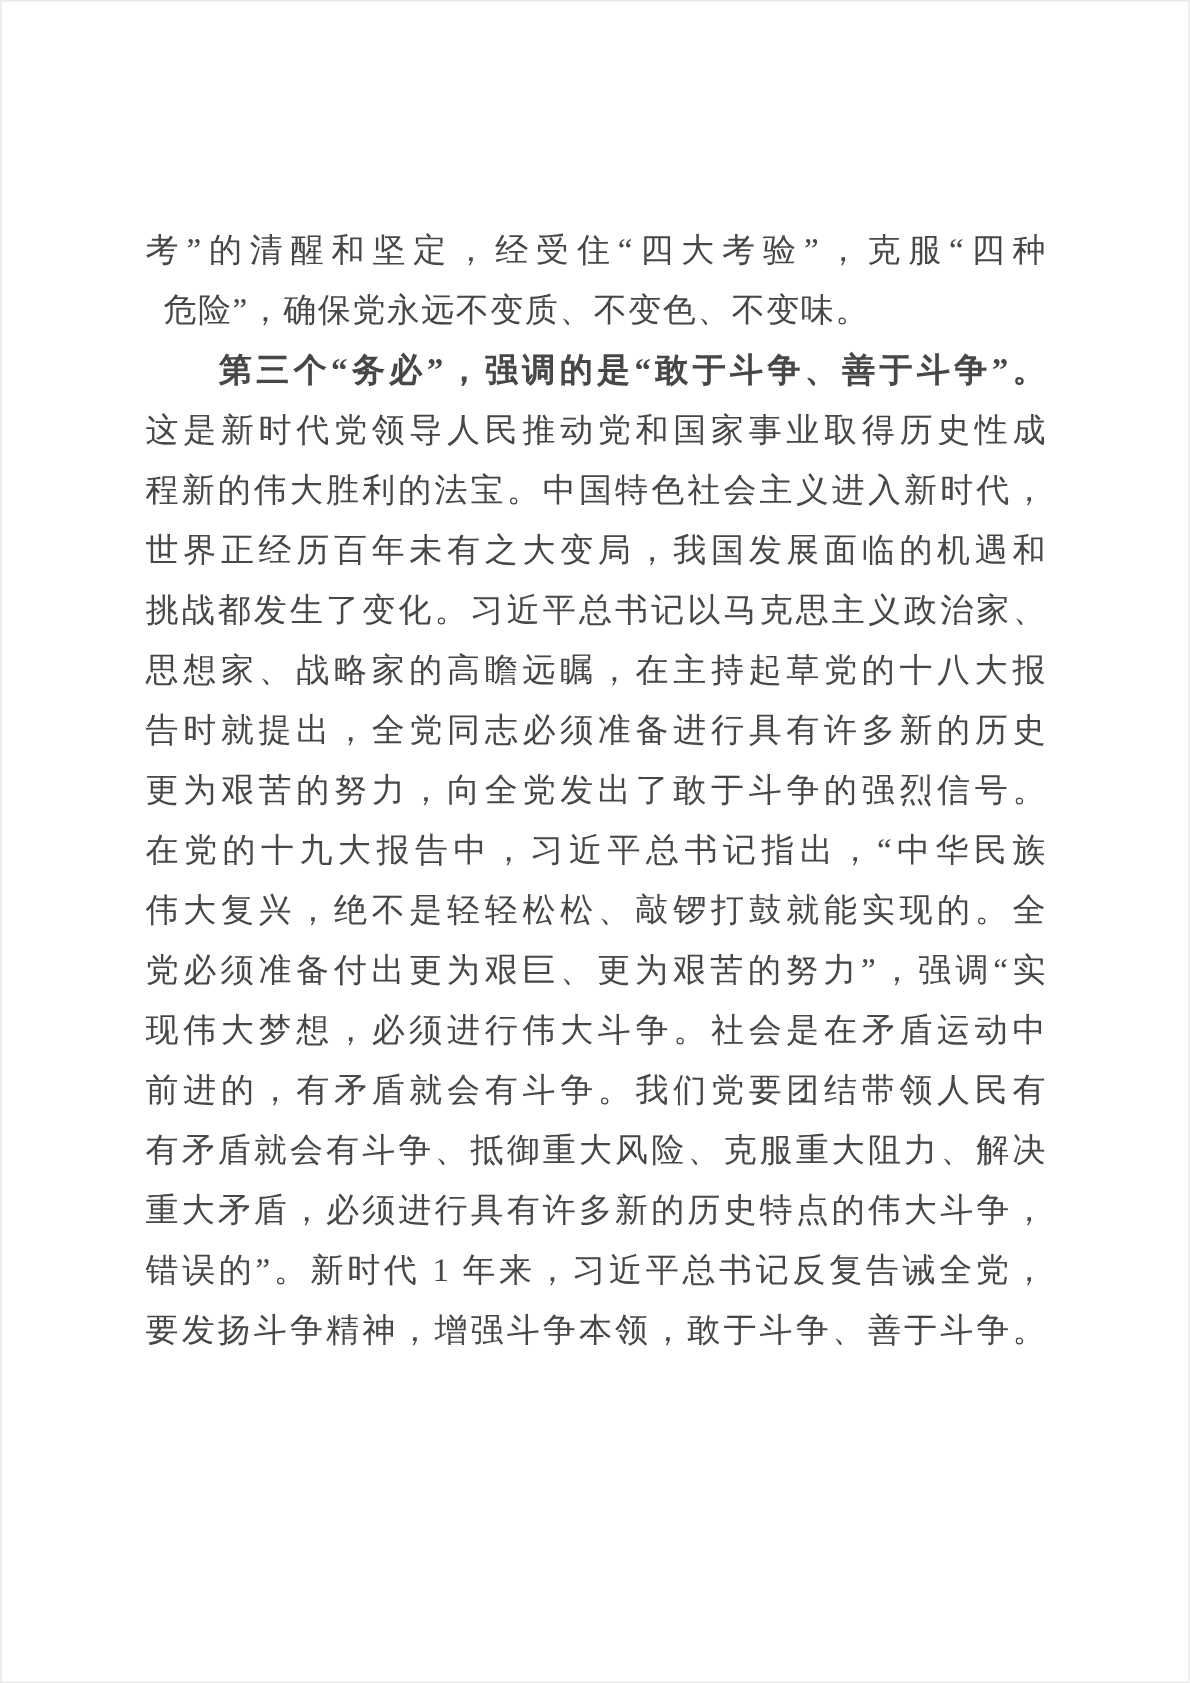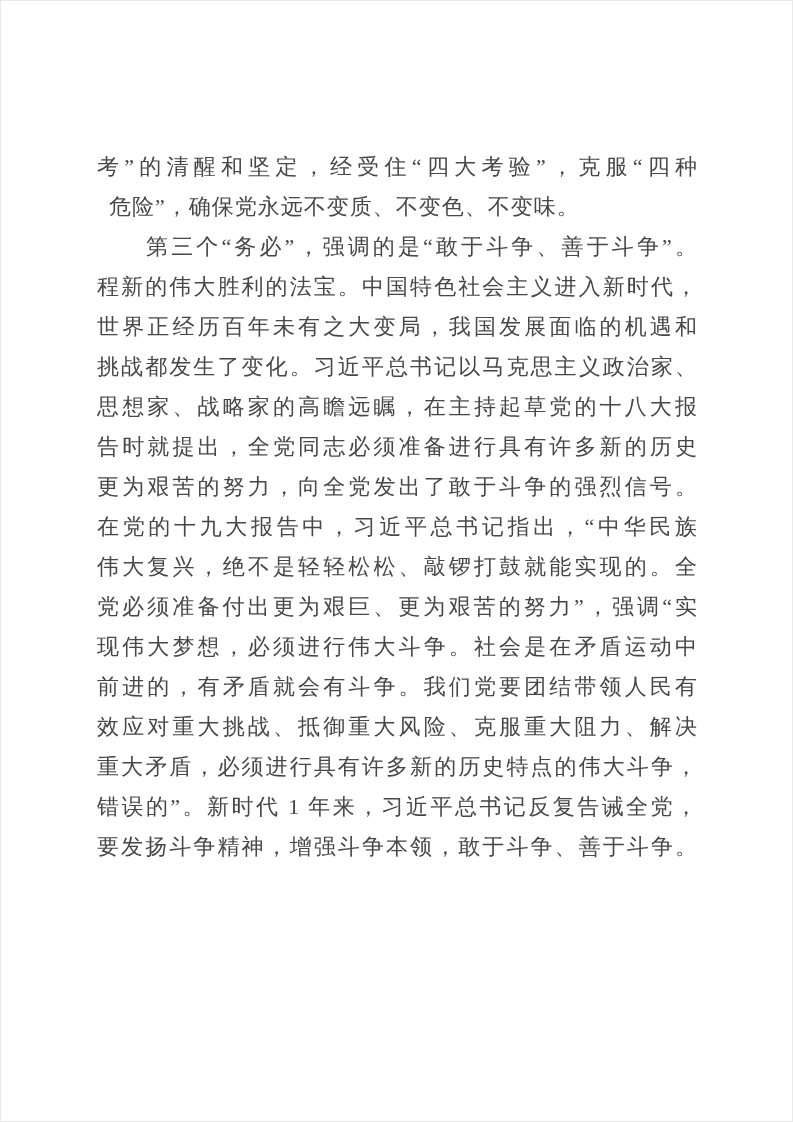--- a/index.html
+++ b/index.html
@@ -44,6 +44,7 @@
   }
   .line.indent {
     text-indent: 49px;
+    font-weight: bold;
   }
 </style>
 </head>

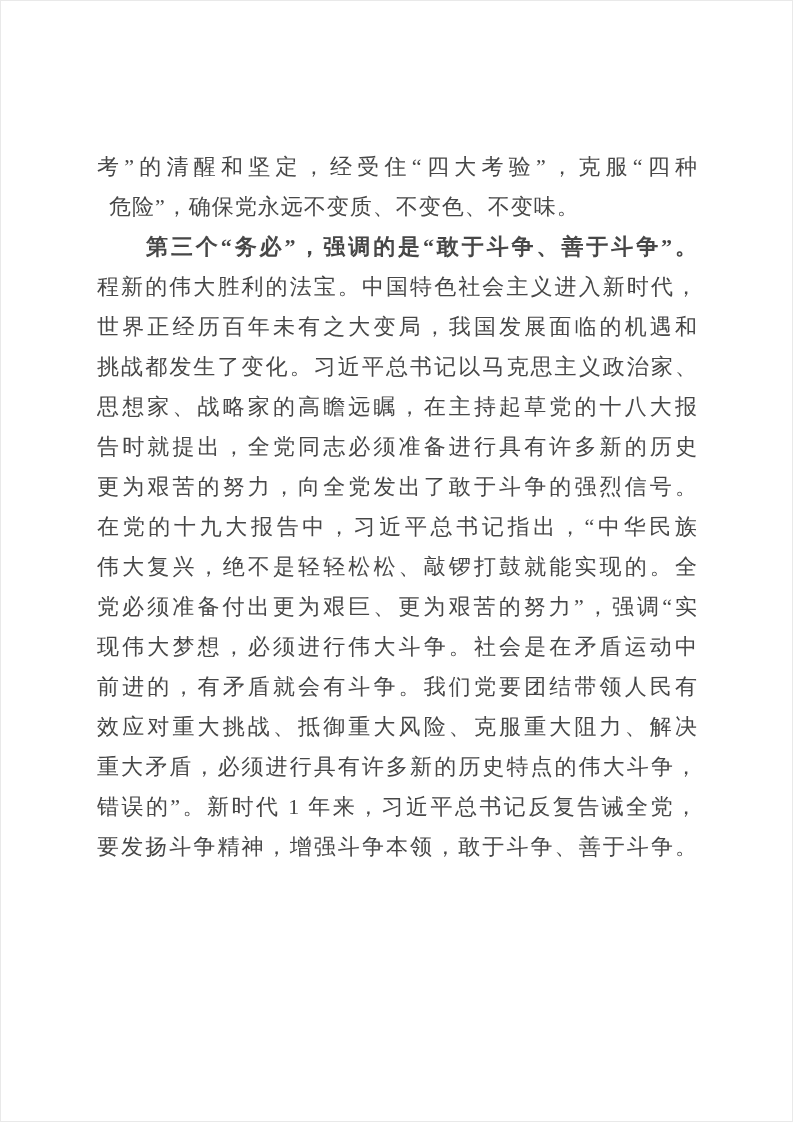--- a/index.html
+++ b/index.html
@@ -55,6 +55,7 @@
     <div class="line">考”的清醒和坚定，经受住“四大考验”，克服“四种</div>
     <div class="line para-end">危险”，确保党永远不变质、不变色、不变味。</div>
     <div class="line indent">第三个“务必”，强调的是“敢于斗争、善于斗争”。</div>
+    <div class="line">这是新时代党领导人民推动党和国家事业取得历史性成</div>
     <div class="line">程新的伟大胜利的法宝。中国特色社会主义进入新时代，</div>
     <div class="line">世界正经历百年未有之大变局，我国发展面临的机遇和</div>
     <div class="line">挑战都发生了变化。习近平总书记以马克思主义政治家、</div>

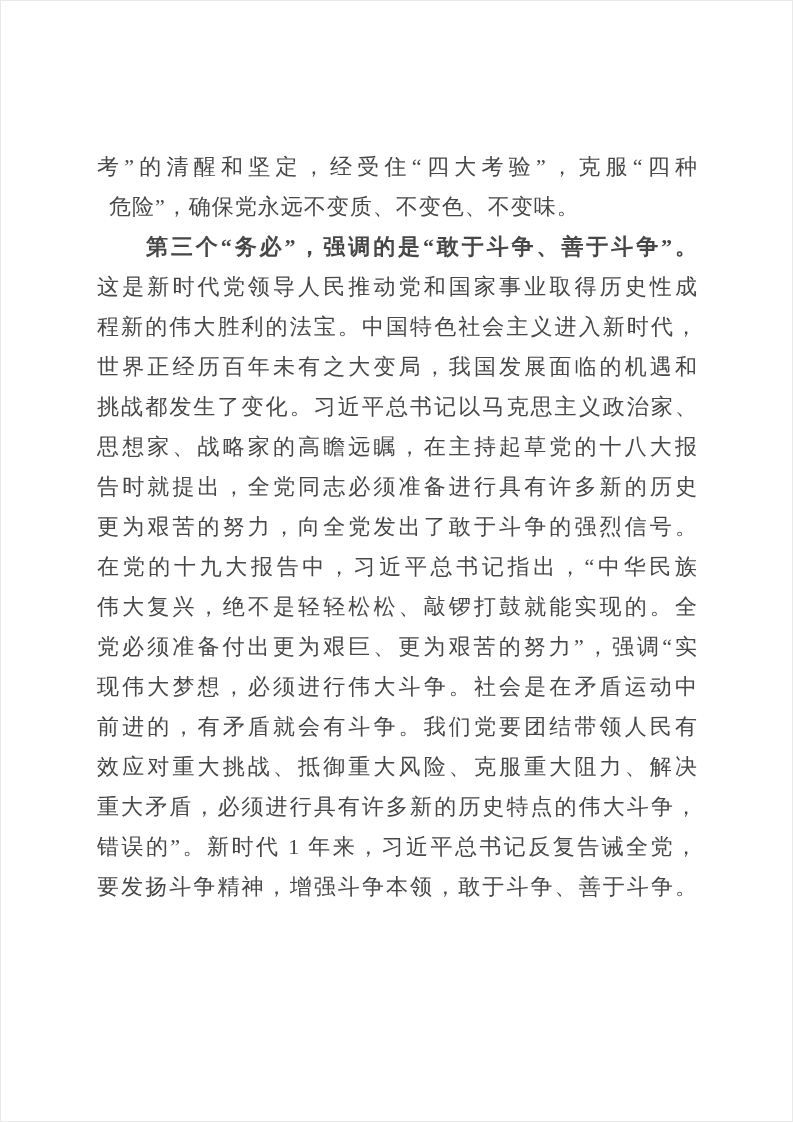--- a/index.html
+++ b/index.html
@@ -67,7 +67,7 @@
     <div class="line">党必须准备付出更为艰巨、更为艰苦的努力”，强调“实</div>
     <div class="line">现伟大梦想，必须进行伟大斗争。社会是在矛盾运动中</div>
     <div class="line">前进的，有矛盾就会有斗争。我们党要团结带领人民有</div>
-    <div class="line">效应对重大挑战、抵御重大风险、克服重大阻力、解决</div>
+    <div class="line">有矛盾就会有斗争、抵御重大风险、克服重大阻力、解决</div>
     <div class="line">重大矛盾，必须进行具有许多新的历史特点的伟大斗争，</div>
     <div class="line">错误的”。新时代 1 年来，习近平总书记反复告诫全党，</div>
     <div class="line">要发扬斗争精神，增强斗争本领，敢于斗争、善于斗争。</div>

